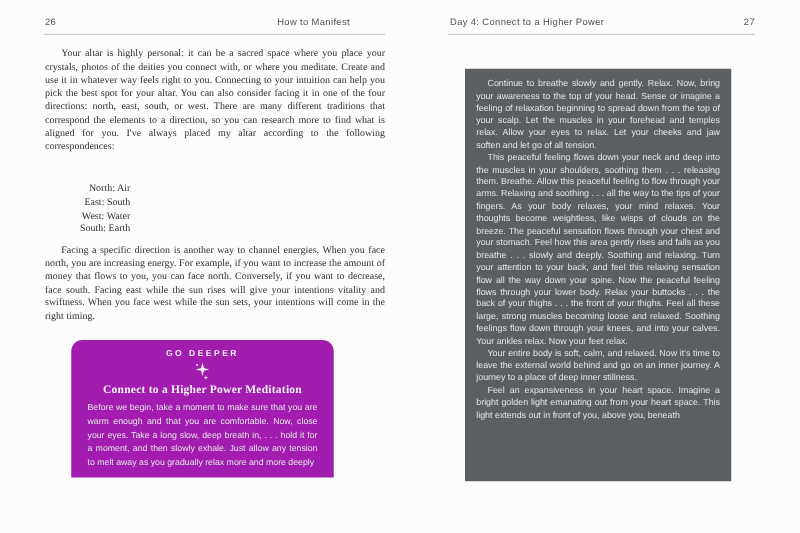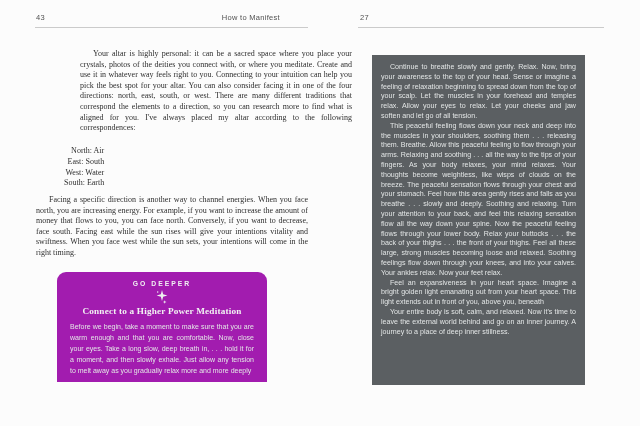--- a/index.html
+++ b/index.html
@@ -128,7 +128,7 @@
 
   <section>
     <header class="running-header left">
-      <span class="folio">43</span>
+      <span class="folio">26</span>
       <span class="running-title">How to Manifest</span>
     </header>
     <div class="header-rule left"></div>

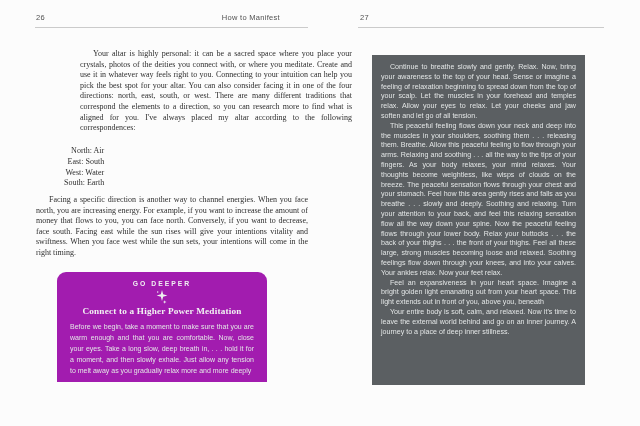--- a/index.html
+++ b/index.html
@@ -160,6 +160,7 @@
 
   <section>
     <header class="running-header right">
+      <span class="running-title">Day 4: Connect to a Higher Power</span>
       <span class="folio">27</span>
     </header>
     <div class="header-rule right"></div>

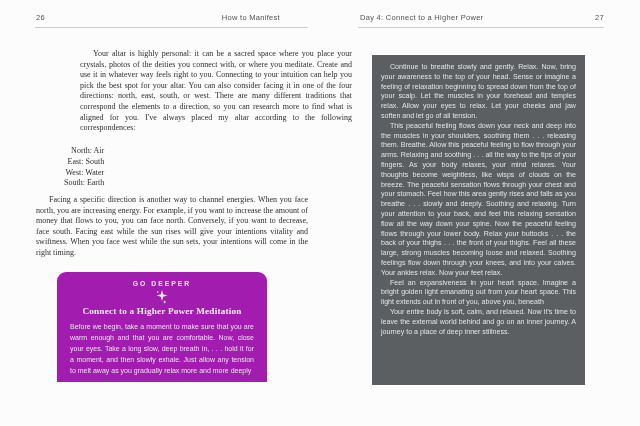--- a/index.html
+++ b/index.html
@@ -47,7 +47,7 @@
     text-align: justify;
     color: #2e2e2e;
   }
-  .para-1 { top: 49px; margin-left: 44px; }
+  .para-1 { top: 38px; }
   .para-2 { top: 195px; }
   .indented { text-indent: 13px; }
 

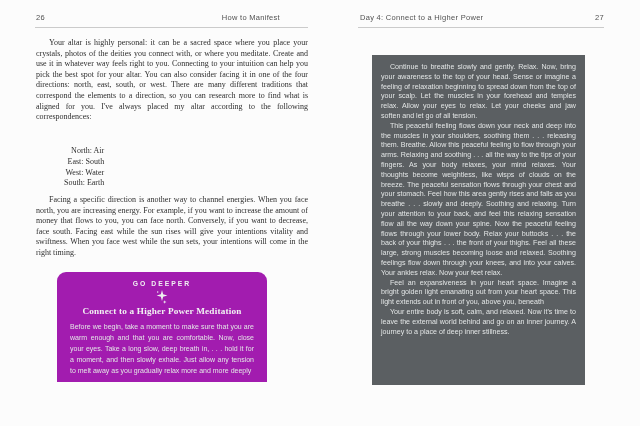--- a/index.html
+++ b/index.html
@@ -168,8 +168,8 @@
     <aside class="meditation-box">
       <p>Continue to breathe slowly and gently. Relax. Now, bring your awareness to the top of your head. Sense or imagine a feeling of relaxation beginning to spread down from the top of your scalp. Let the muscles in your forehead and temples relax. Allow your eyes to relax. Let your cheeks and jaw soften and let go of all tension.</p>
       <p>This peaceful feeling flows down your neck and deep into the muscles in your shoulders, soothing them . . . releasing them. Breathe. Allow this peaceful feeling to flow through your arms. Relaxing and soothing . . . all the way to the tips of your fingers. As your body relaxes, your mind relaxes. Your thoughts become weightless, like wisps of clouds on the breeze. The peaceful sensation flows through your chest and your stomach. Feel how this area gently rises and falls as you breathe . . . slowly and deeply. Soothing and relaxing. Turn your attention to your back, and feel this relaxing sensation flow all the way down your spine. Now the peaceful feeling flows through your lower body. Relax your buttocks . . . the back of your thighs . . . the front of your thighs. Feel all these large, strong muscles becoming loose and relaxed. Soothing feelings flow down through your knees, and into your calves. Your ankles relax. Now your feet relax.</p>
+      <p>Your entire body is soft, calm, and relaxed. Now it's time to leave the external world behind and go on an inner journey. A journey to a place of deep inner stillness.</p>
       <p>Feel an expansiveness in your heart space. Imagine a bright golden light emanating out from your heart space. This light extends out in front of you, above you, beneath</p>
-      <p>Your entire body is soft, calm, and relaxed. Now it's time to leave the external world behind and go on an inner journey. A journey to a place of deep inner stillness.</p>
     </aside>
   </section>
 

